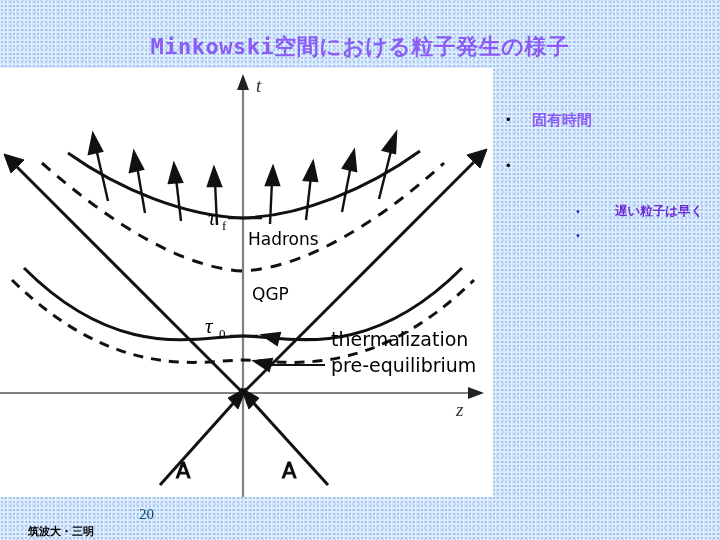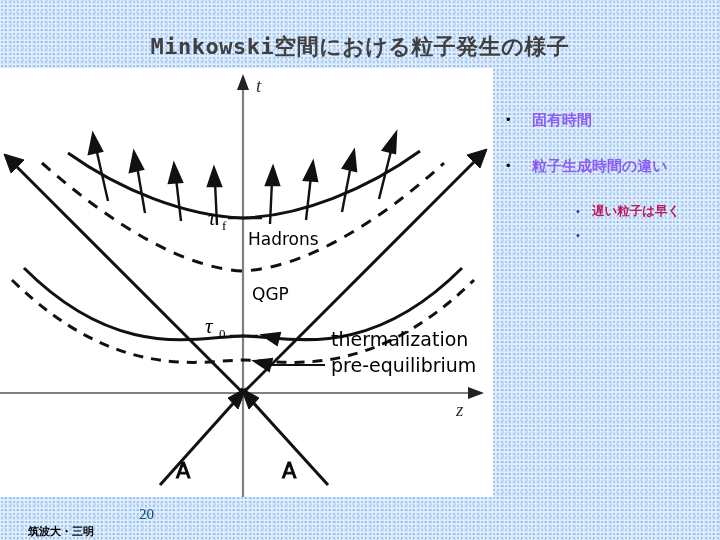--- a/index.html
+++ b/index.html
@@ -23,7 +23,7 @@
   #slide-title{
     position:absolute;left:0;top:32px;width:720px;text-align:center;
     font-family:"DejaVu Sans Mono","Liberation Mono",monospace;
-    font-weight:bold;font-size:22px;color:#404040;
+    font-weight:bold;font-size:22px;color:#8b5cf6;
     letter-spacing:.5px;white-space:nowrap;
   }
   #figure-panel{

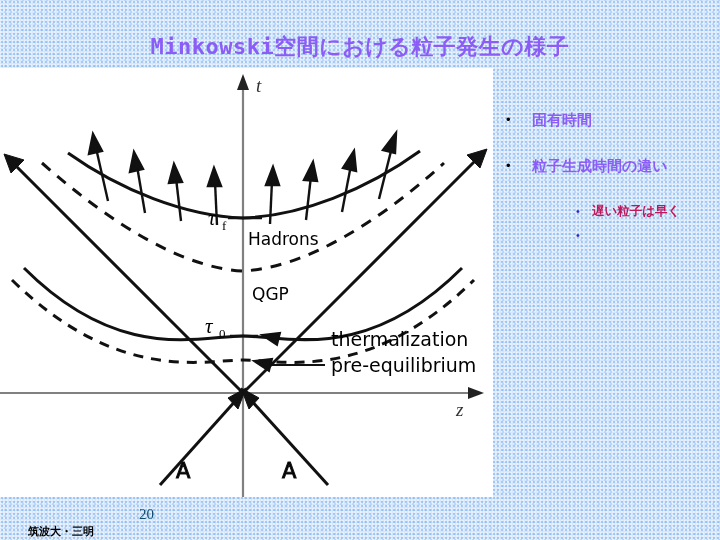--- a/index.html
+++ b/index.html
@@ -181,7 +181,6 @@
   </div>
   <div class="bullet-row b-main">
     <div class="b-dot">•</div>
-    <div class="b-text">粒子生成時間の違い</div>
   </div>
   <div class="bullet-row b-sub">
     <div class="b-dot">•</div>

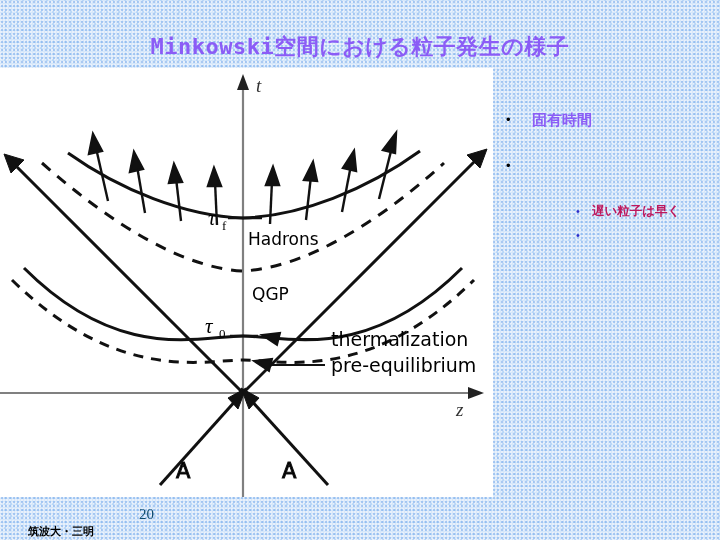--- a/index.html
+++ b/index.html
@@ -44,7 +44,7 @@
     padding-left:10px;
   }
   .b-sub .b-dot{padding-left:80px;color:#2b2bc9;font-size:11px;line-height:18px;}
-  .b-sub .b-text{font-size:12.5px;color:#be185d;line-height:18px;padding-left:0;}
+  .b-sub .b-text{font-size:12.5px;color:#6d28d9;line-height:18px;padding-left:10px;margin-left:13px;}
   .b-sub{margin-bottom:6px;}
   #footer-name{
     position:absolute;left:28px;top:508px;

